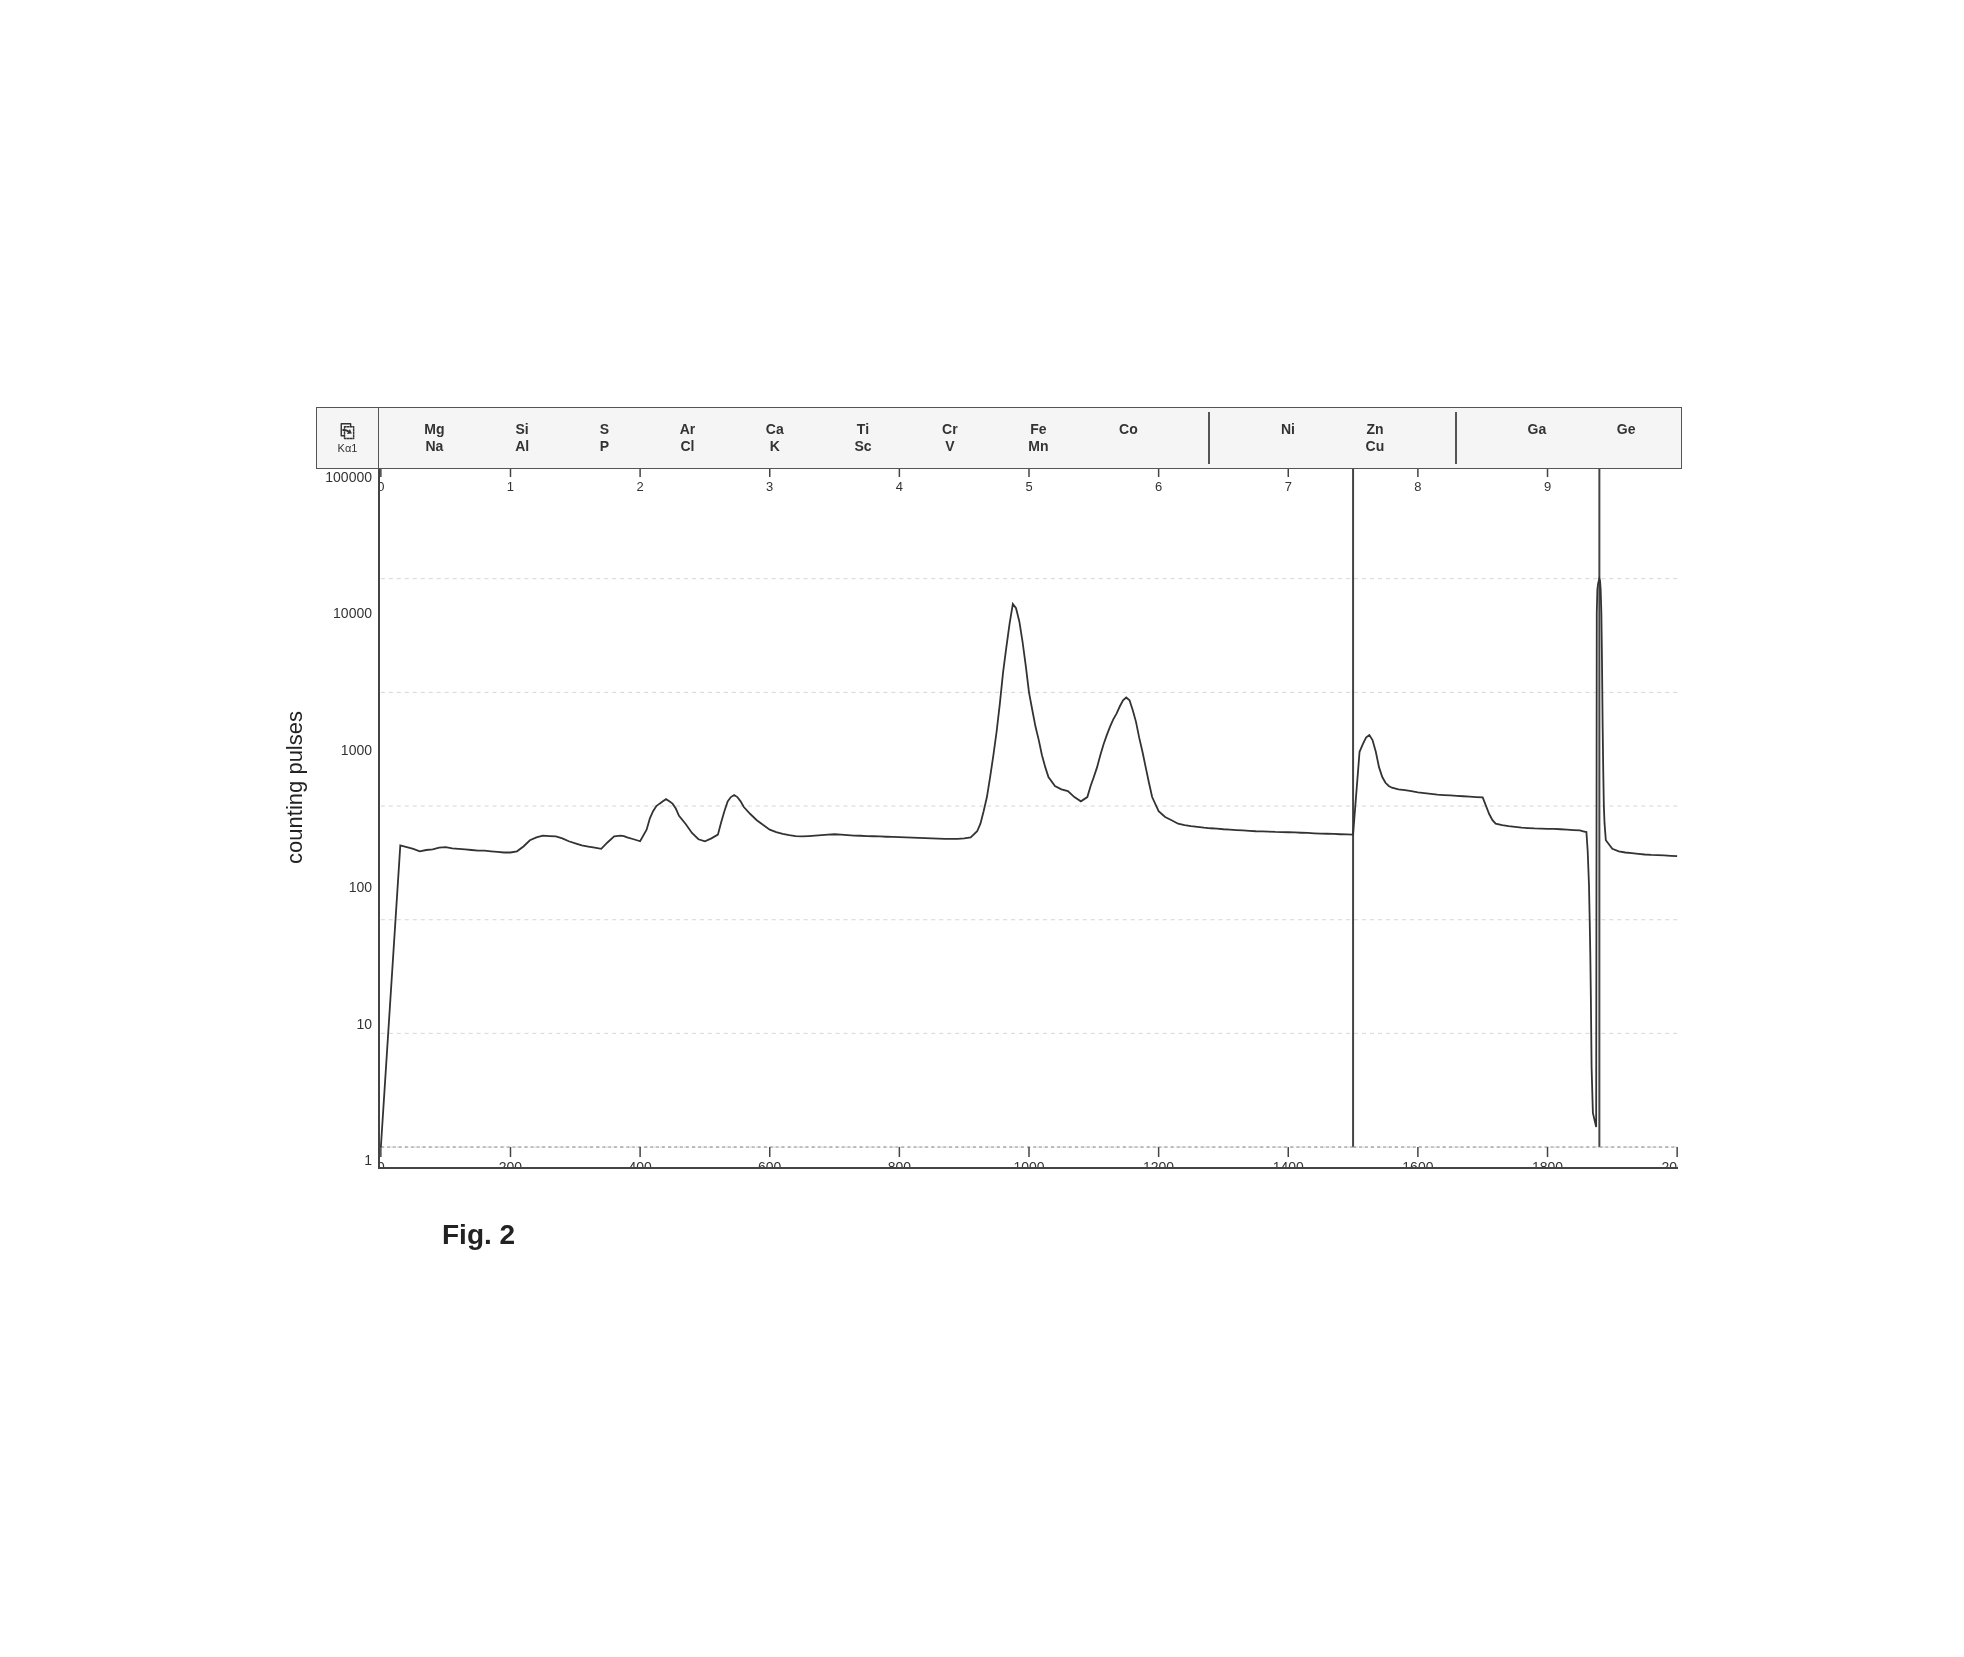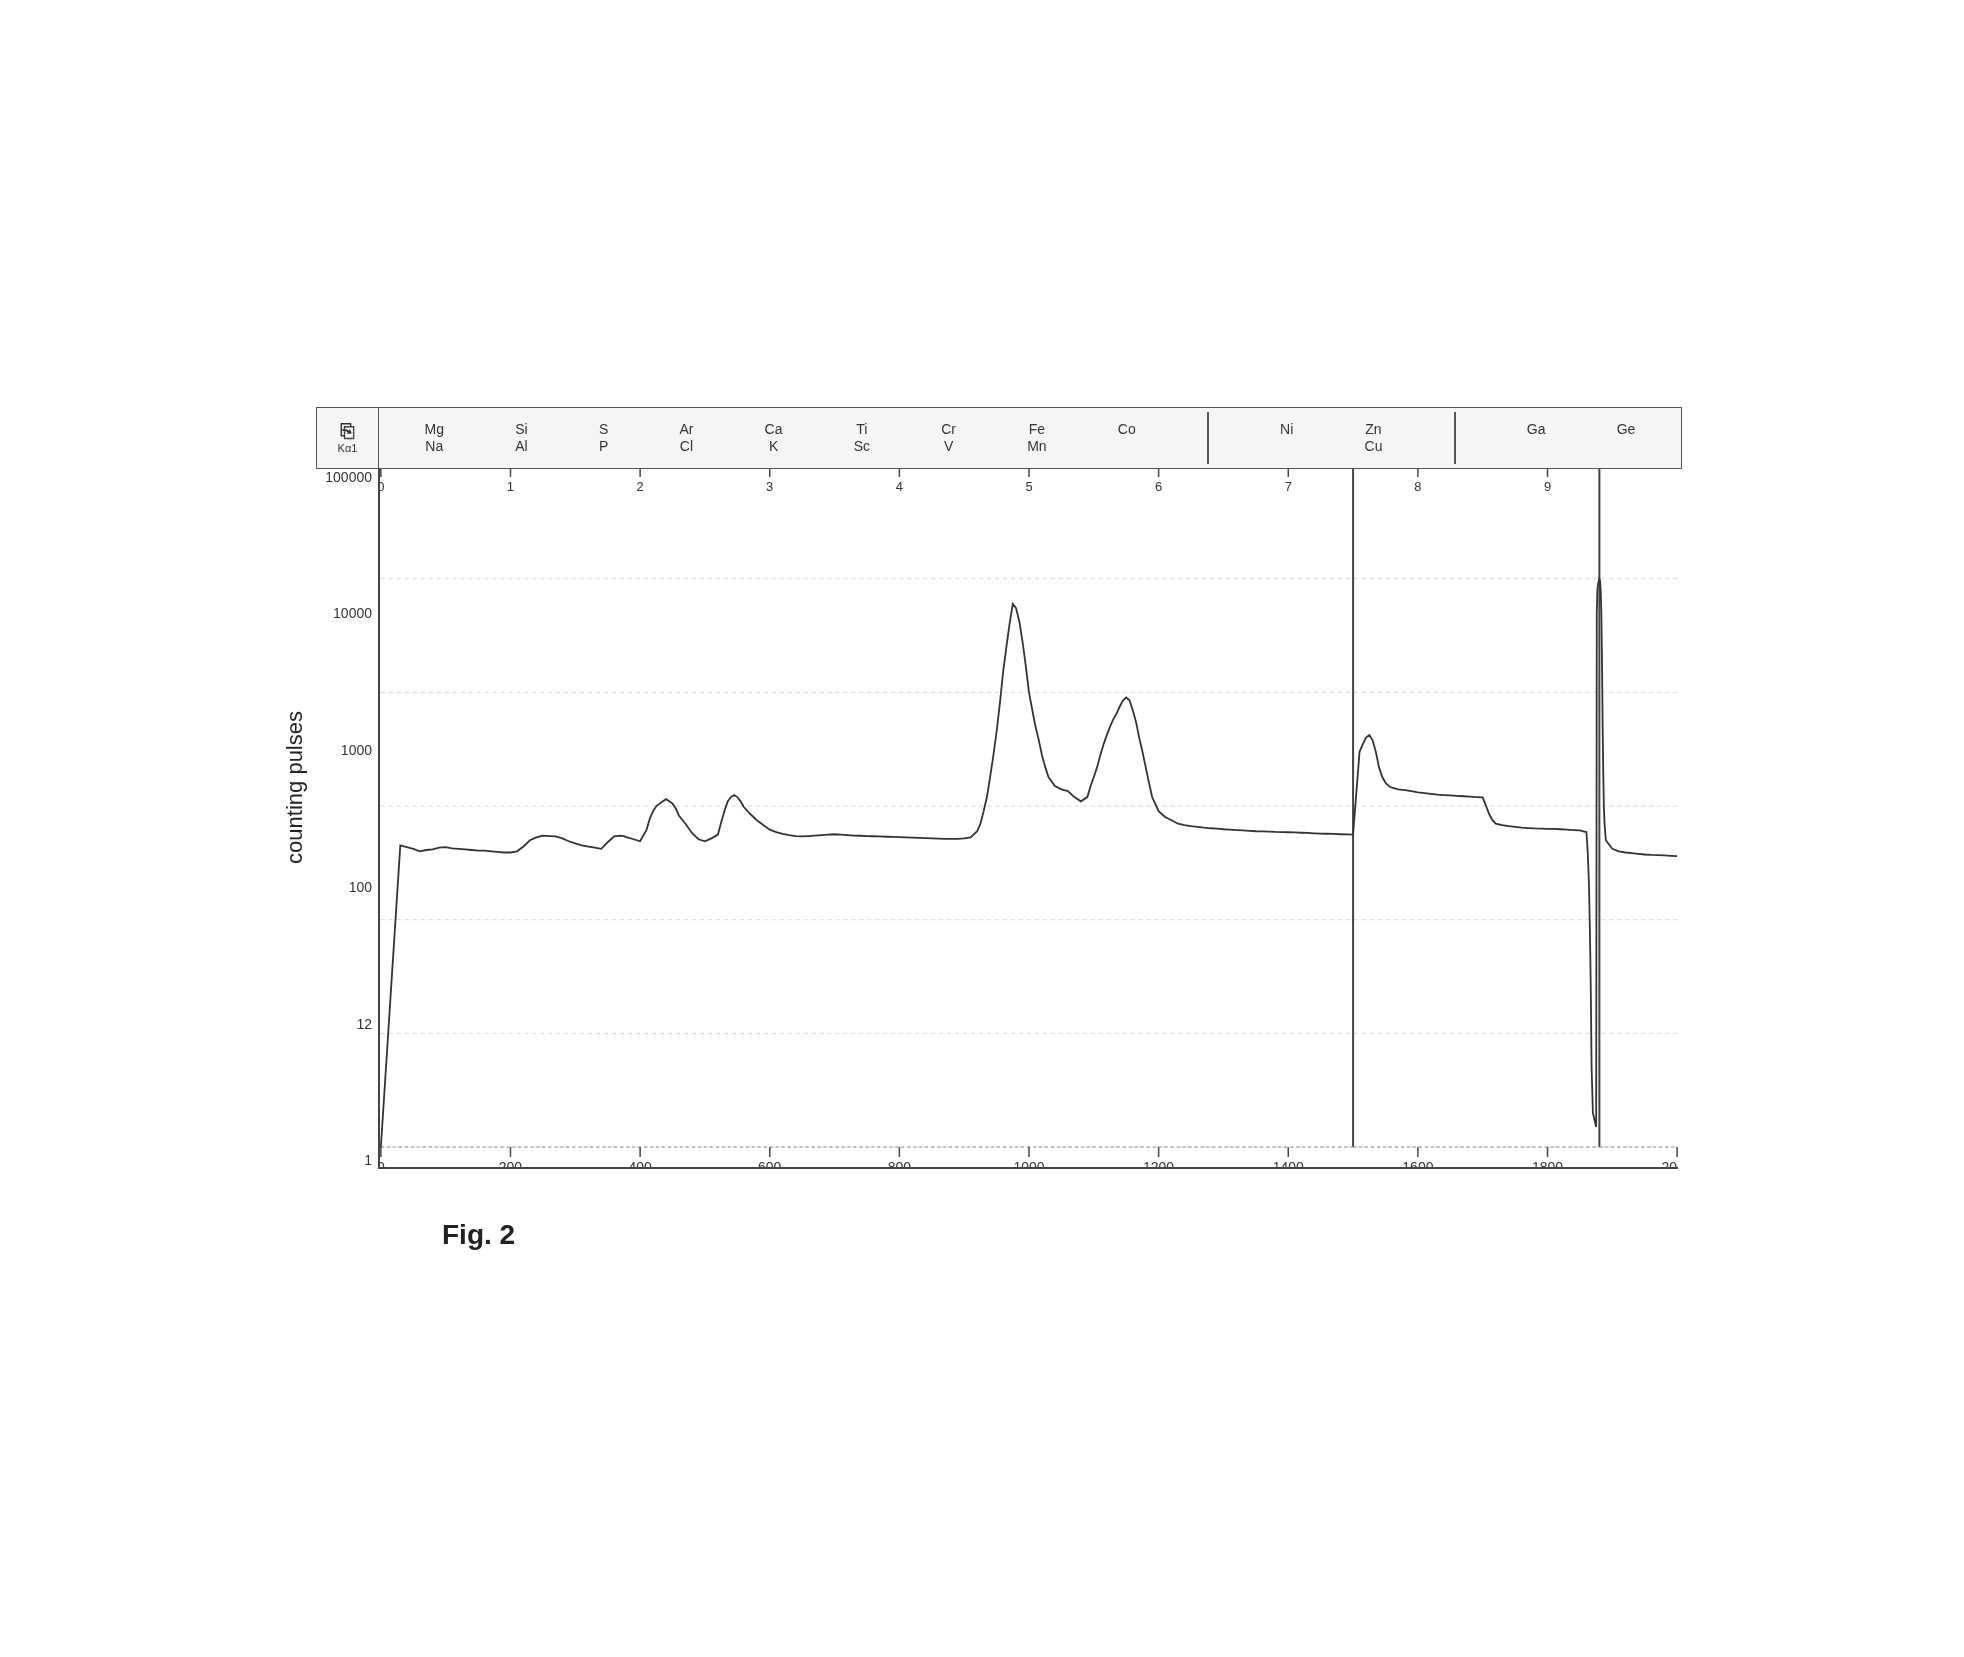--- a/index.html
+++ b/index.html
@@ -83,6 +83,7 @@
       font-size: 14px;
       color: #333;
       position: relative;
+      font-weight: bold;
     }
     .el-group {
       display: flex;

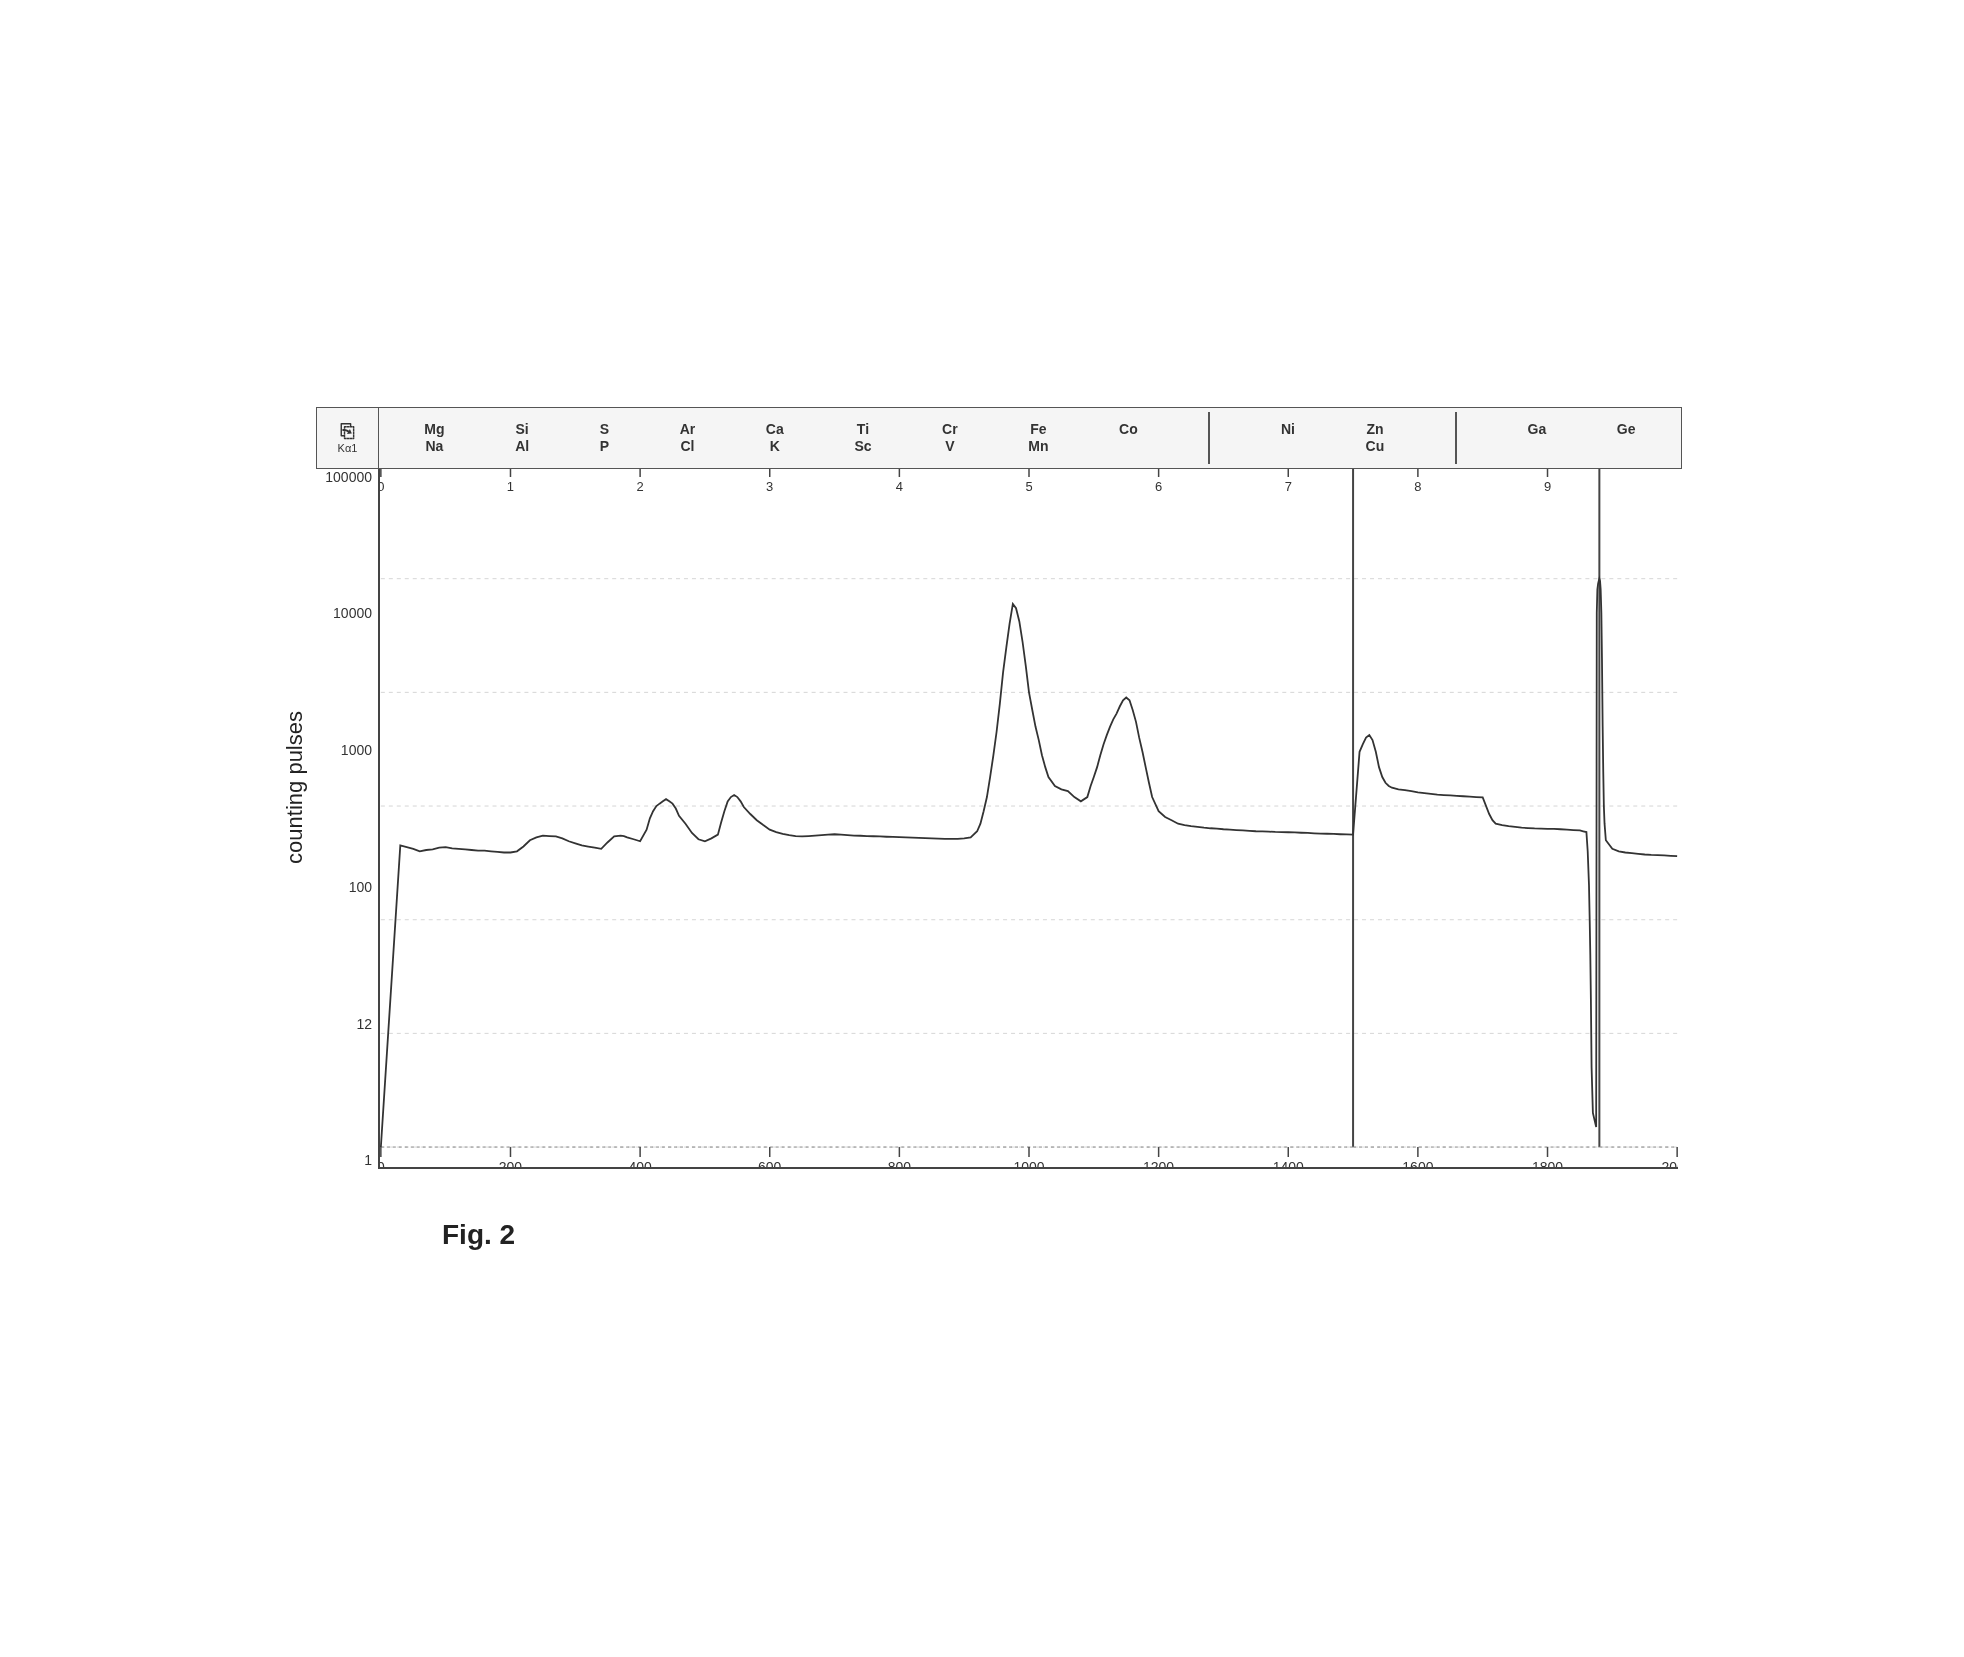--- a/index.html
+++ b/index.html
@@ -188,7 +188,7 @@
             <span>10000</span>
             <span>1000</span>
             <span>100</span>
-            <span>12</span>
+            <span>10</span>
             <span>1</span>
           </div>
 

